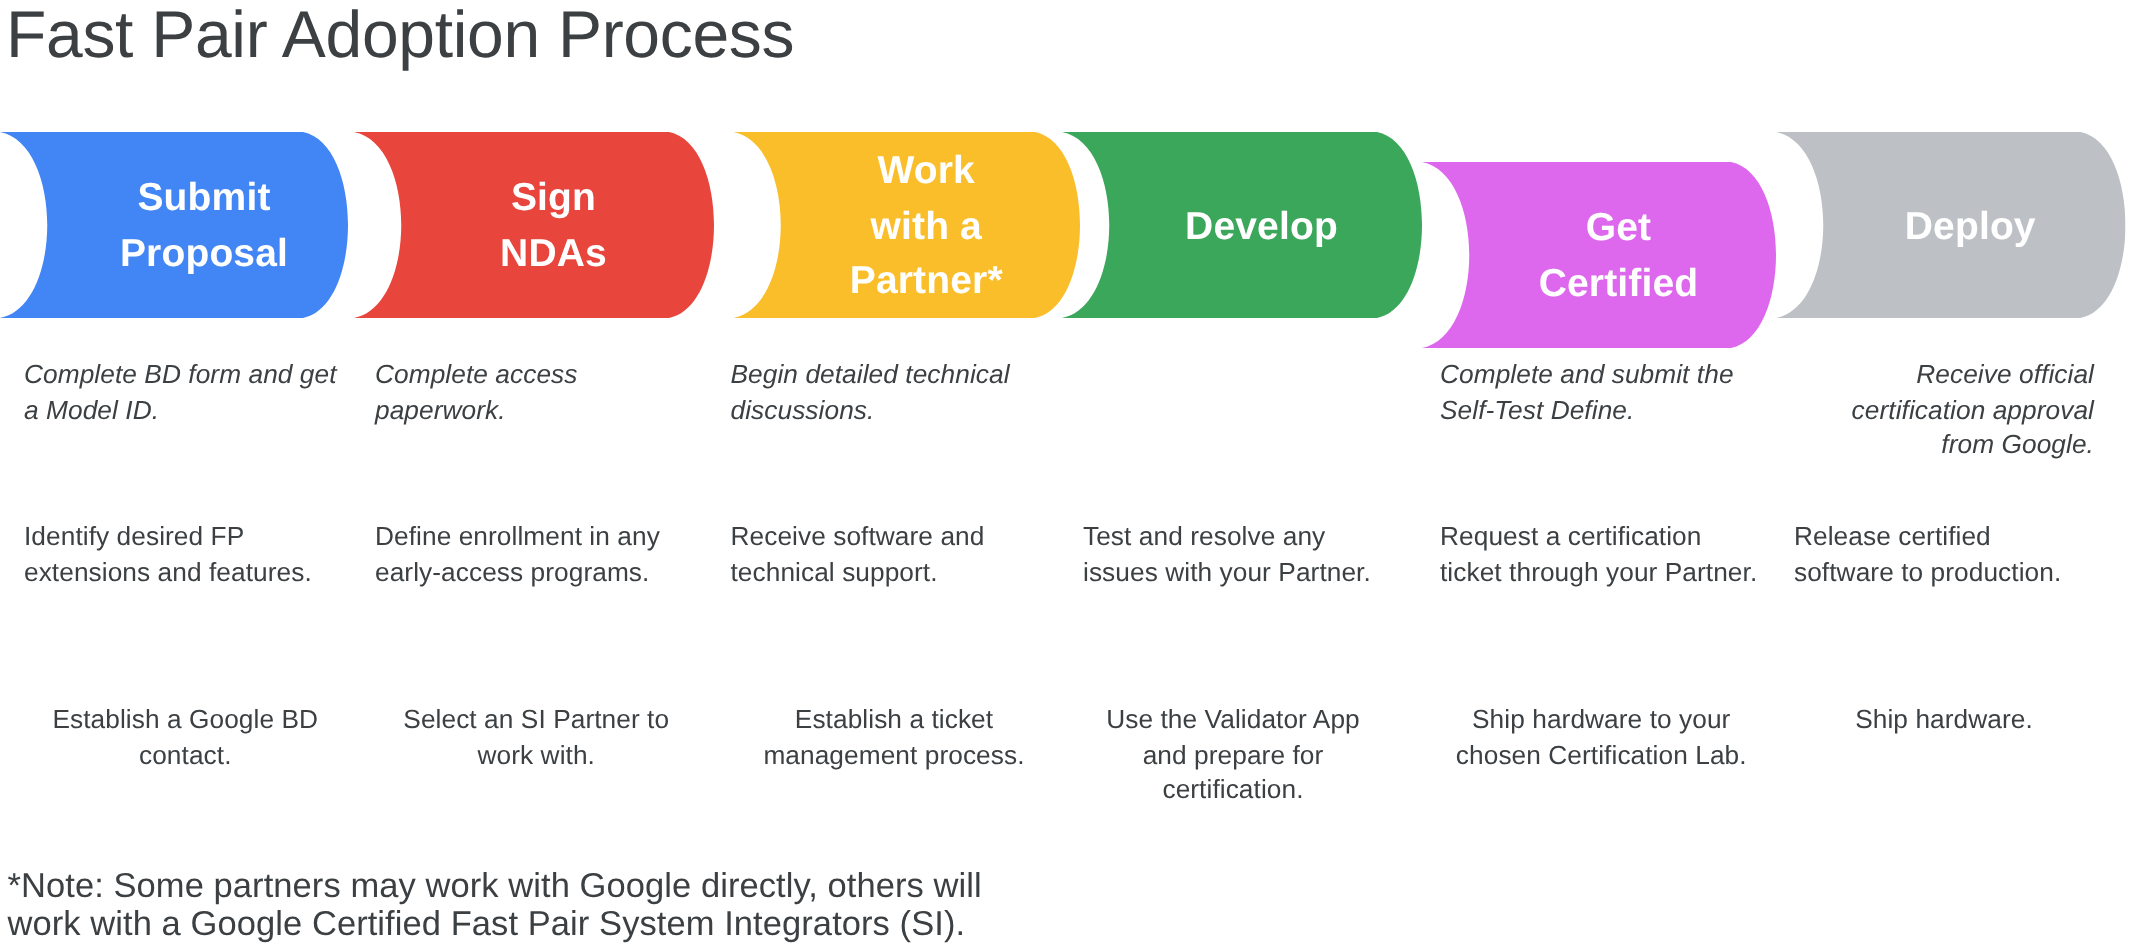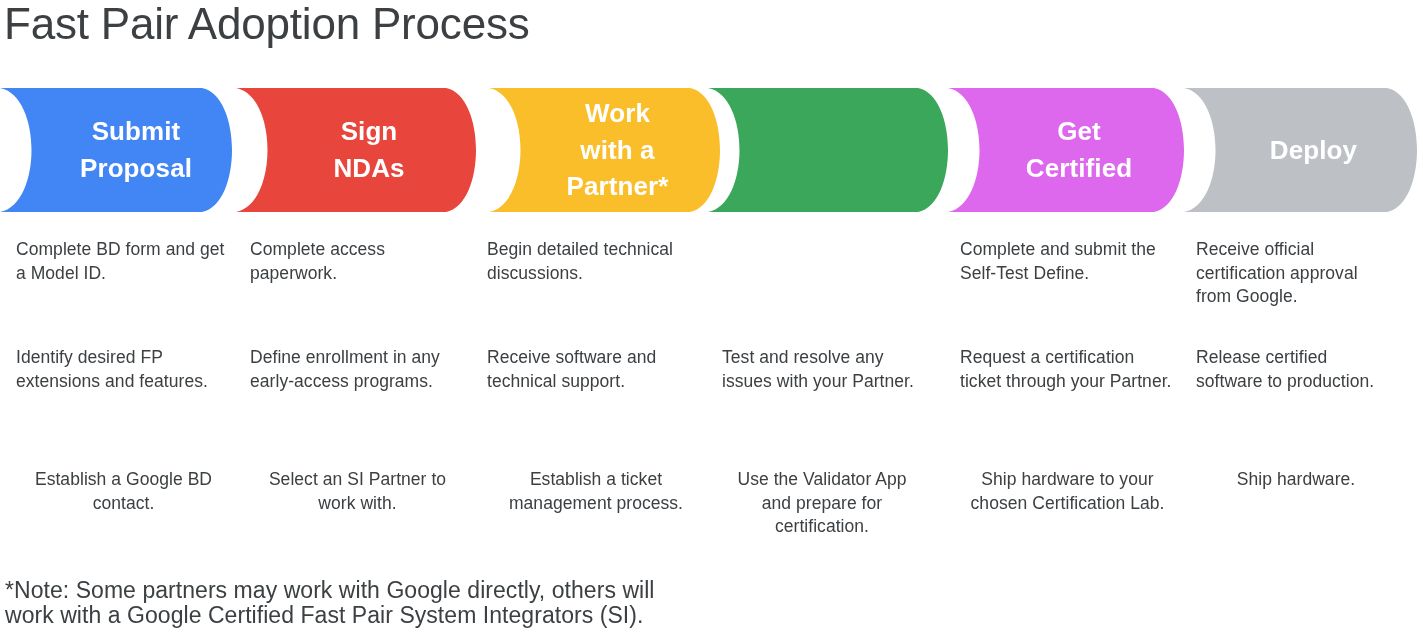--- a/index.html
+++ b/index.html
@@ -133,6 +133,7 @@
       <svg class="banner-shape" viewBox="0 0 240 124" preserveAspectRatio="none">
         <path d="M 0 0 L 210 0 C 250 8, 250 116, 210 124 L 0 124 C 42 116, 42 8, 0 0 Z" fill="#3BA75A"></path>
       </svg>
+      <div class="banner-label">Develop</div>
     </div>
     <div class="banner" style="left: 948px; width: 236px;">
       <svg class="banner-shape" viewBox="0 0 236 124" preserveAspectRatio="none">

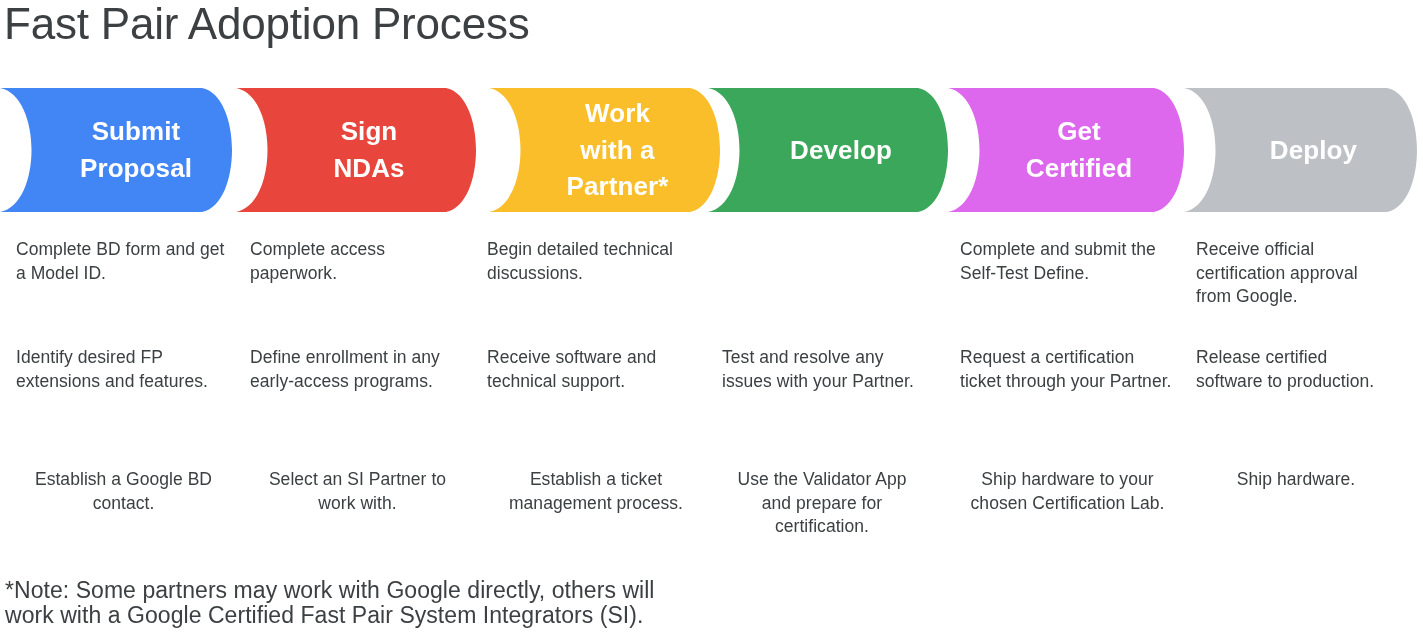--- a/index.html
+++ b/index.html
@@ -135,7 +135,7 @@
       </svg>
       <div class="banner-label">Develop</div>
     </div>
-    <div class="banner" style="left: 948px; width: 236px;">
+    <div class="banner" style="left: 948px; width: 236px; margin-top: 20px;">
       <svg class="banner-shape" viewBox="0 0 236 124" preserveAspectRatio="none">
         <path d="M 0 0 L 206 0 C 246 8, 246 116, 206 124 L 0 124 C 42 116, 42 8, 0 0 Z" fill="#DD68EE"></path>
       </svg>

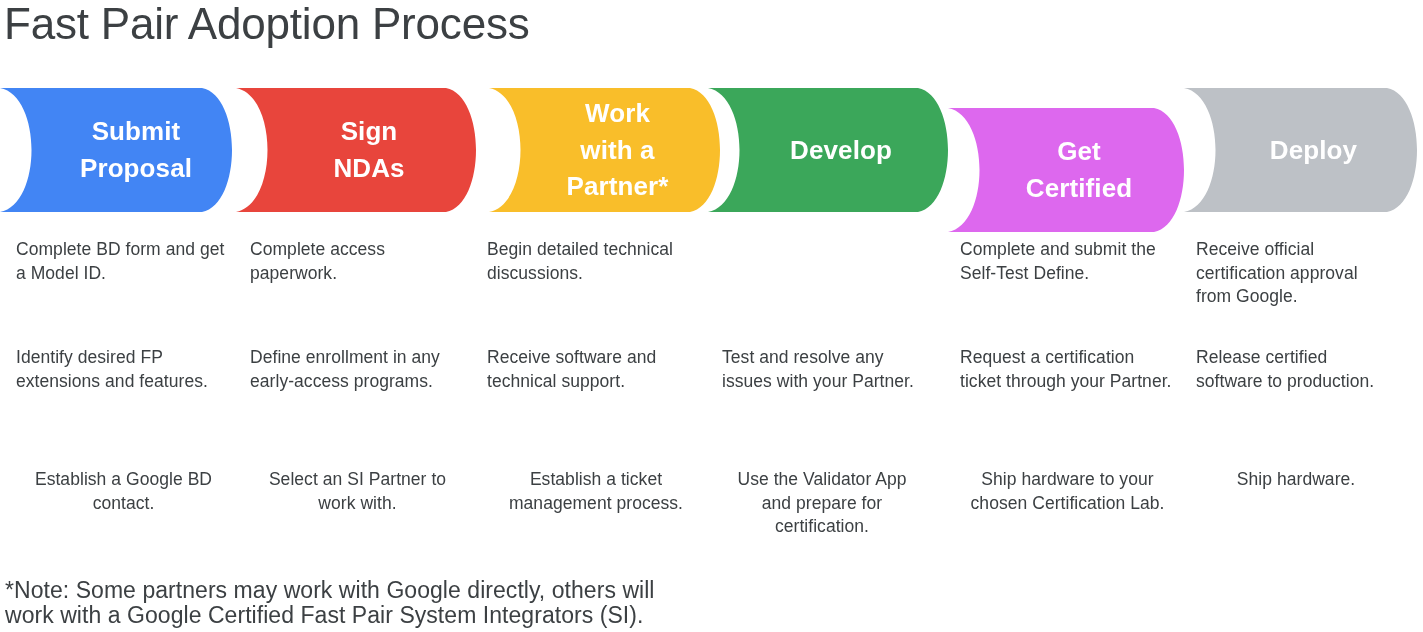--- a/index.html
+++ b/index.html
@@ -85,7 +85,7 @@
     color: #3c4043;
     letter-spacing: 0.05px;
   }
-  .bullet.b1 { position: absolute; top: 0px; }
+  .bullet.b1 { position: absolute; top: 0px; font-style: italic; }
   .bullet.b2 { position: absolute; top: 108px; }
   .bullet.b3 { position: absolute; top: 230px; text-align: center; }
 

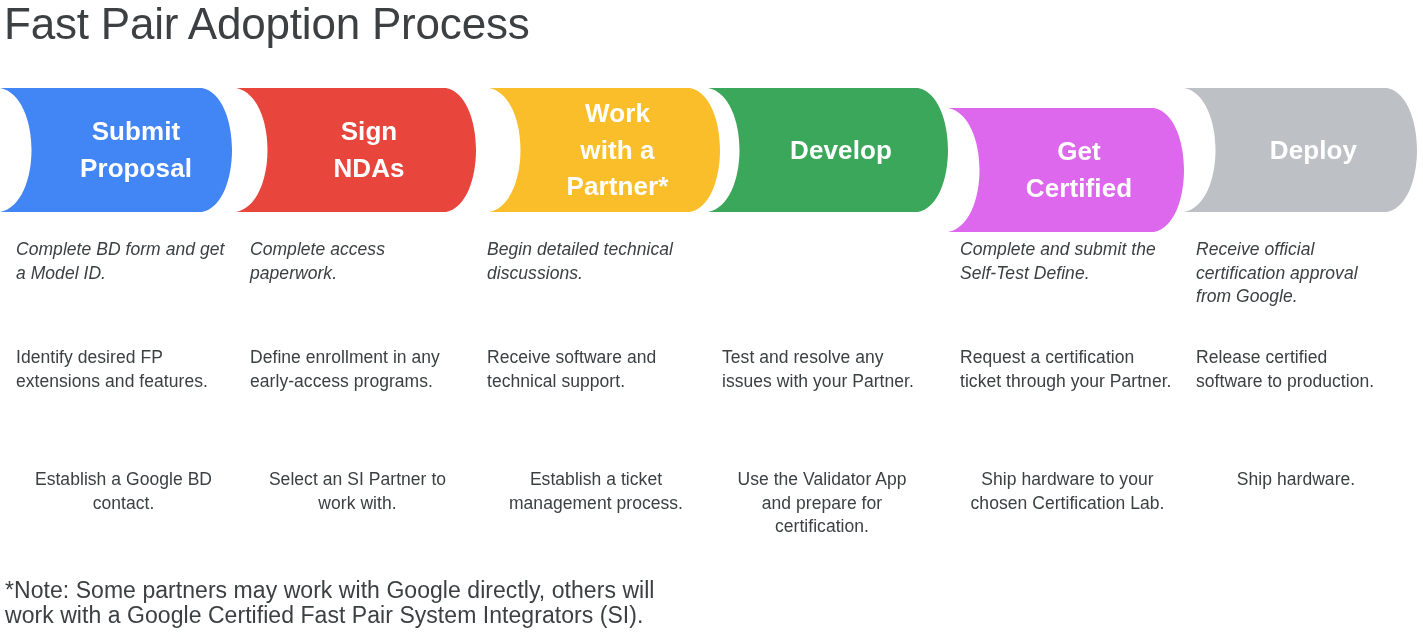--- a/index.html
+++ b/index.html
@@ -176,7 +176,7 @@
       <div class="bullet b3" style="width: 215px;">Ship hardware to your chosen Certification Lab.</div>
     </div>
     <div class="column" style="left: 1196px; width: 200px; height: 330px;">
-      <div class="bullet b1" style="width: 200px;">Receive official certification approval from Google.</div>
+      <div class="bullet b1" style="width: 200px; text-align: right;">Receive official certification approval from Google.</div>
       <div class="bullet b2" style="width: 200px;">Release certified software to production.</div>
       <div class="bullet b3" style="width: 200px;">Ship hardware.</div>
     </div>

